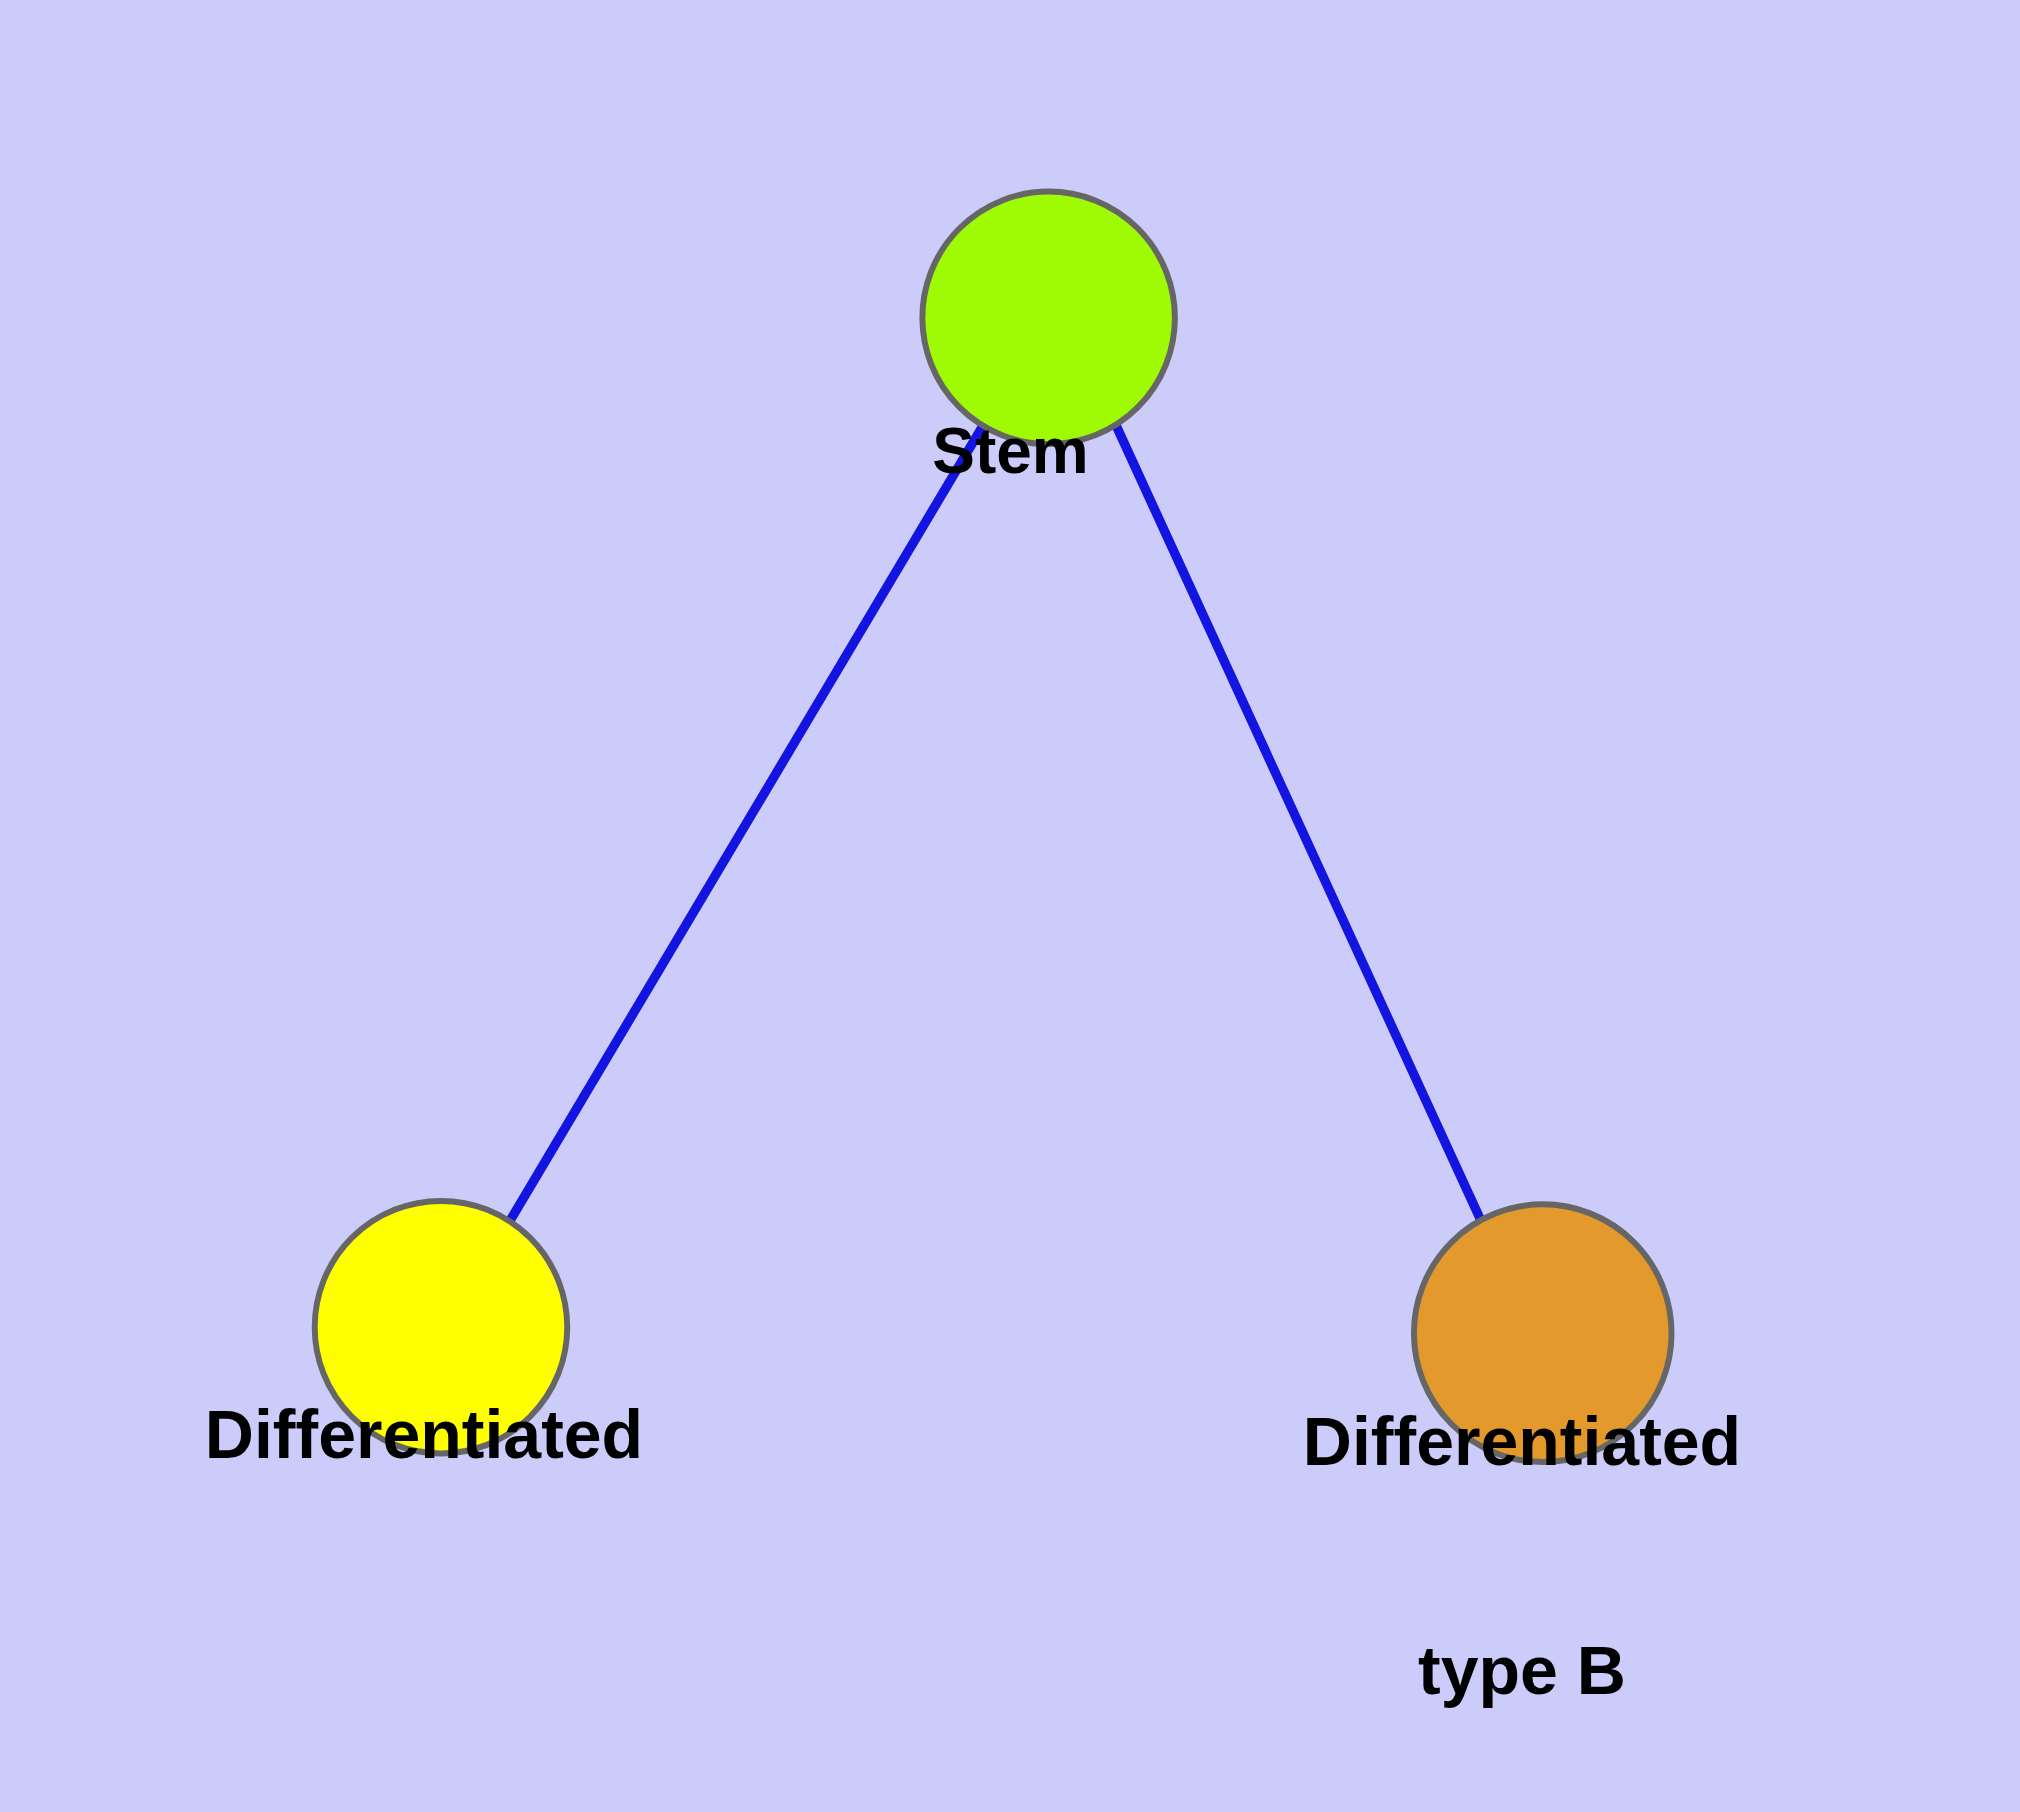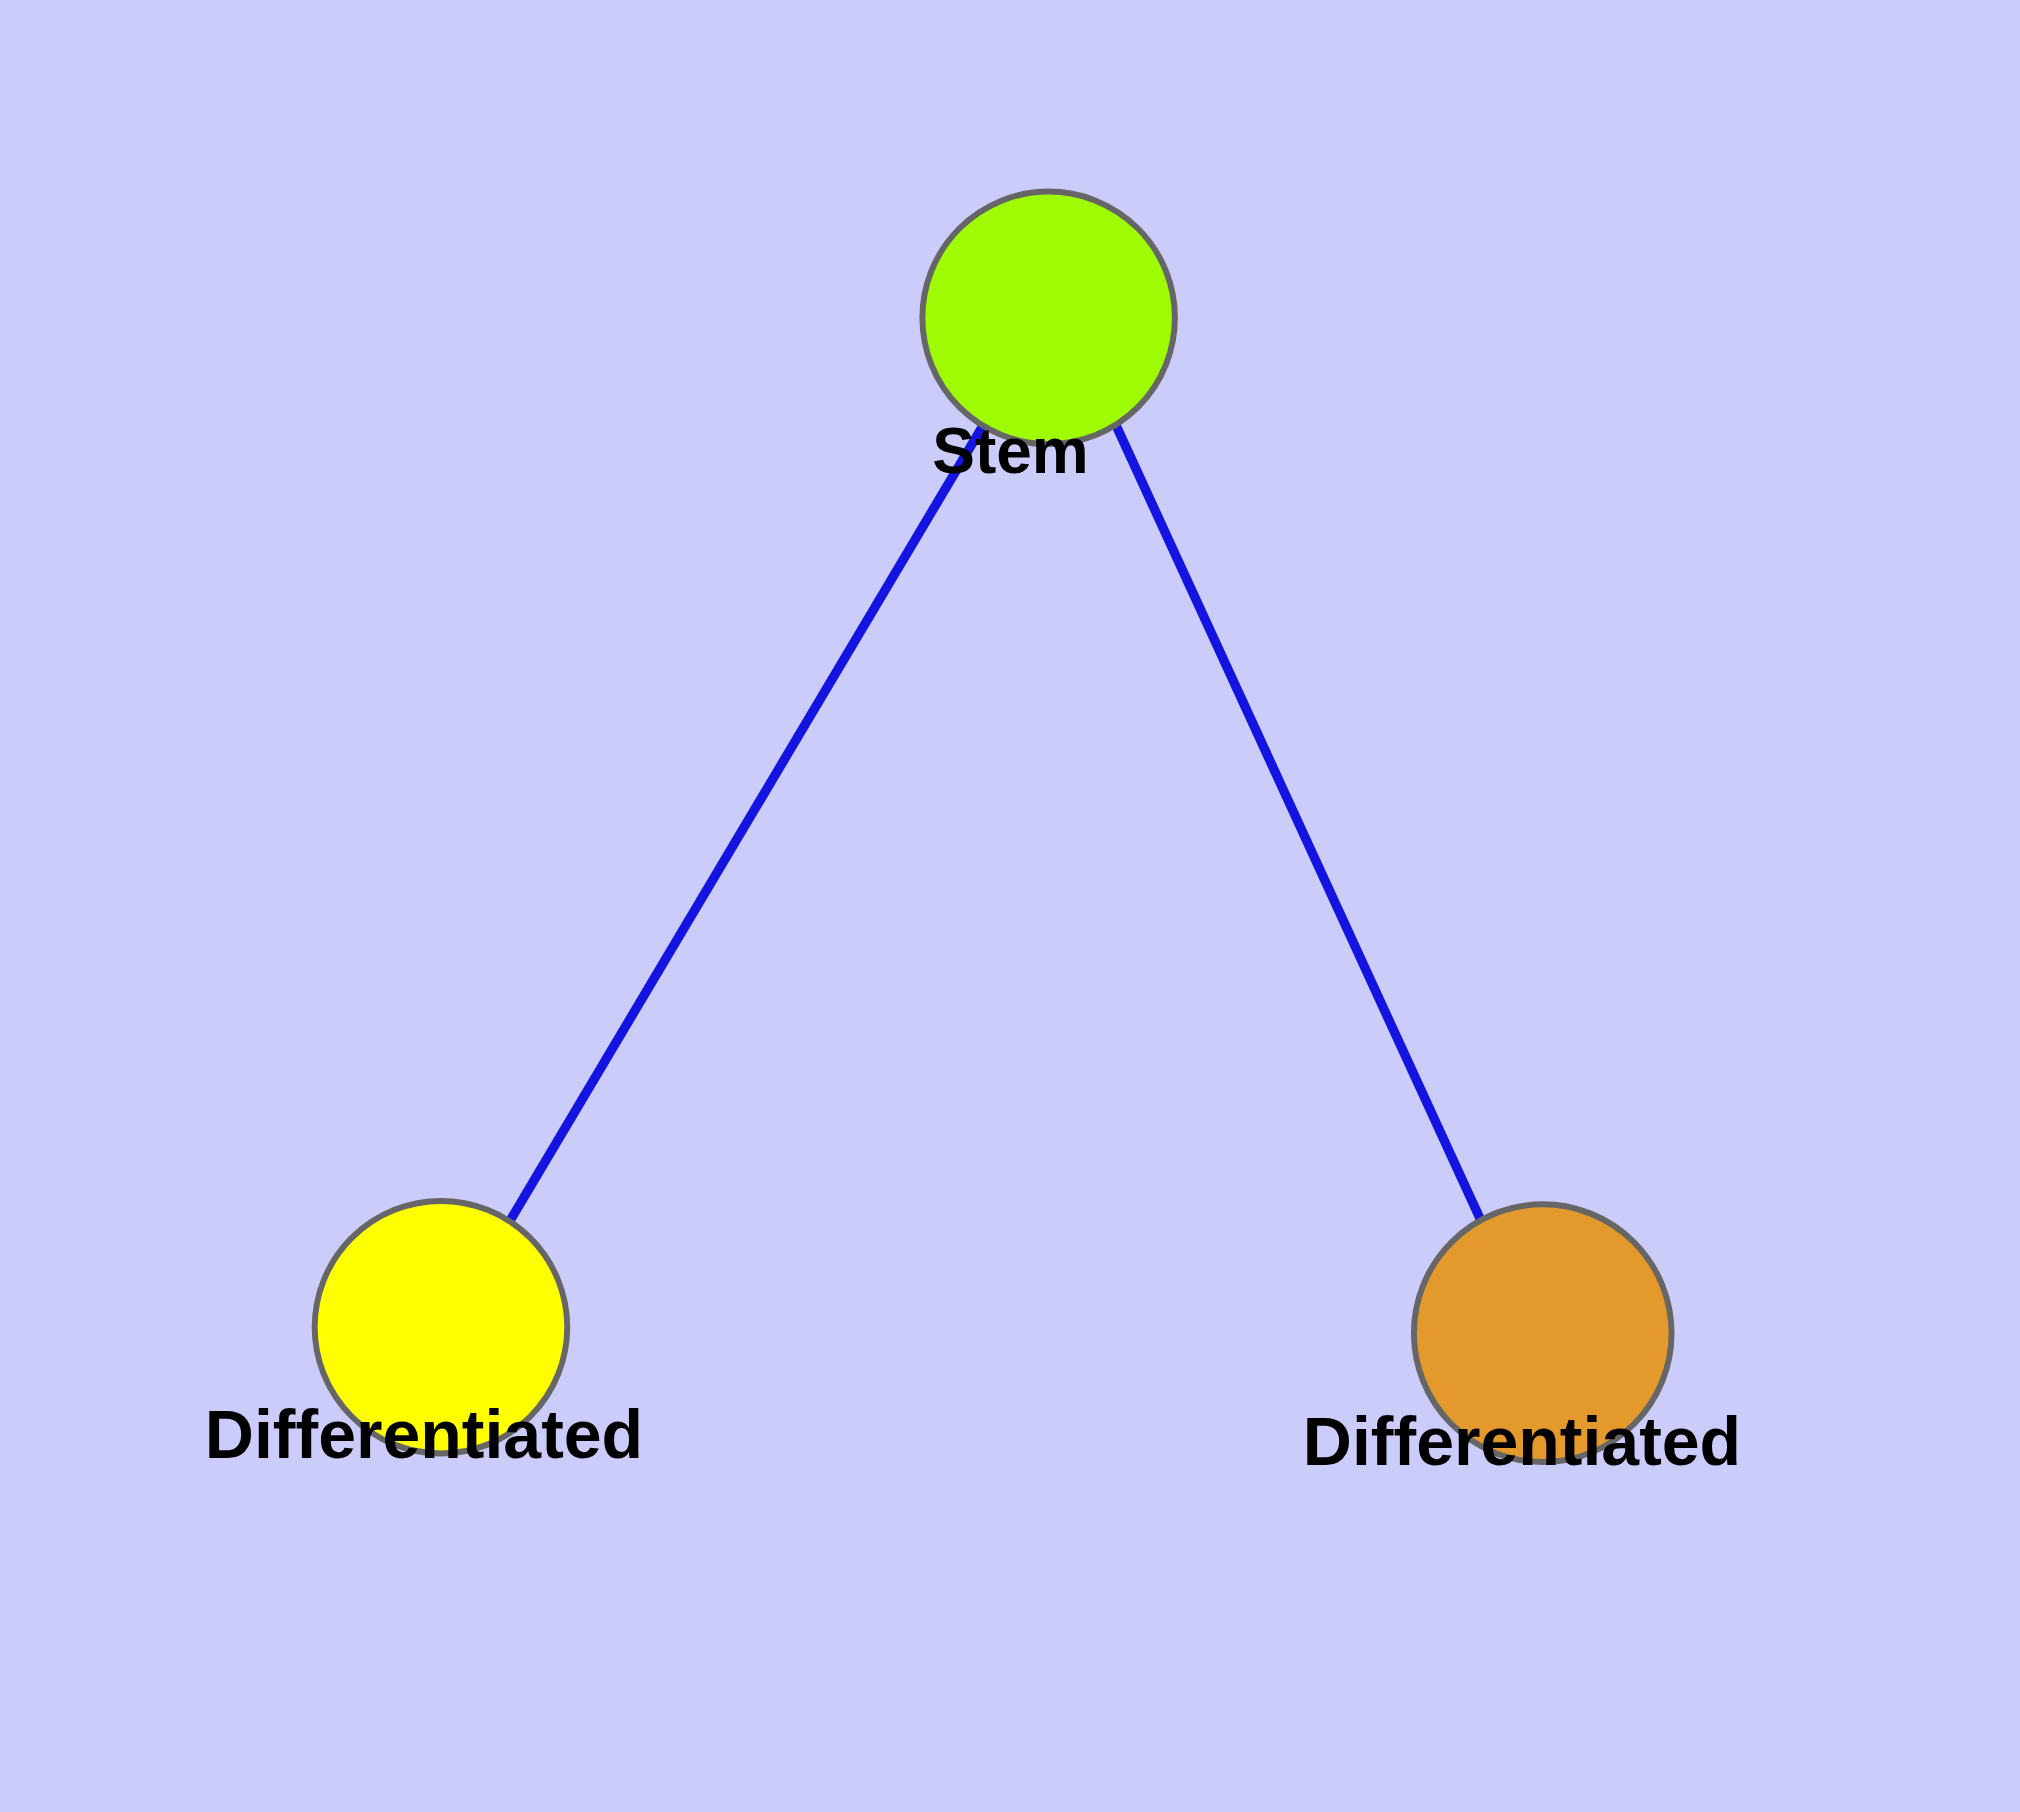--- a/index.html
+++ b/index.html
@@ -85,6 +85,7 @@
 
   <div class="node-label" id="label-diff-b">
     <span>Differentiated</span>
+    <span>type B</span>
   </div>
 
 </div>

